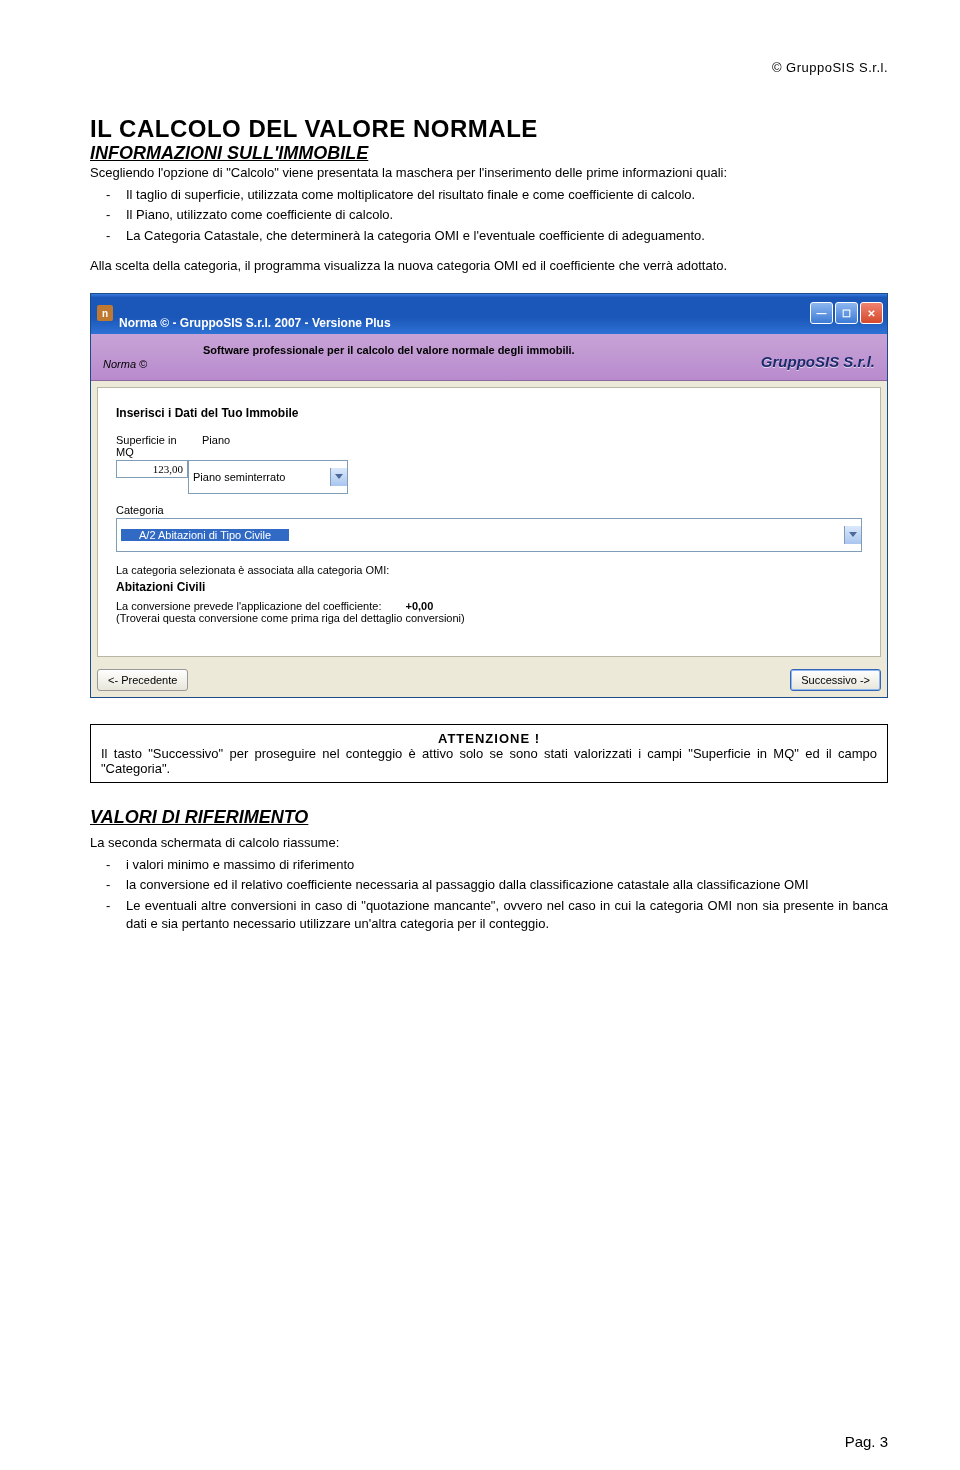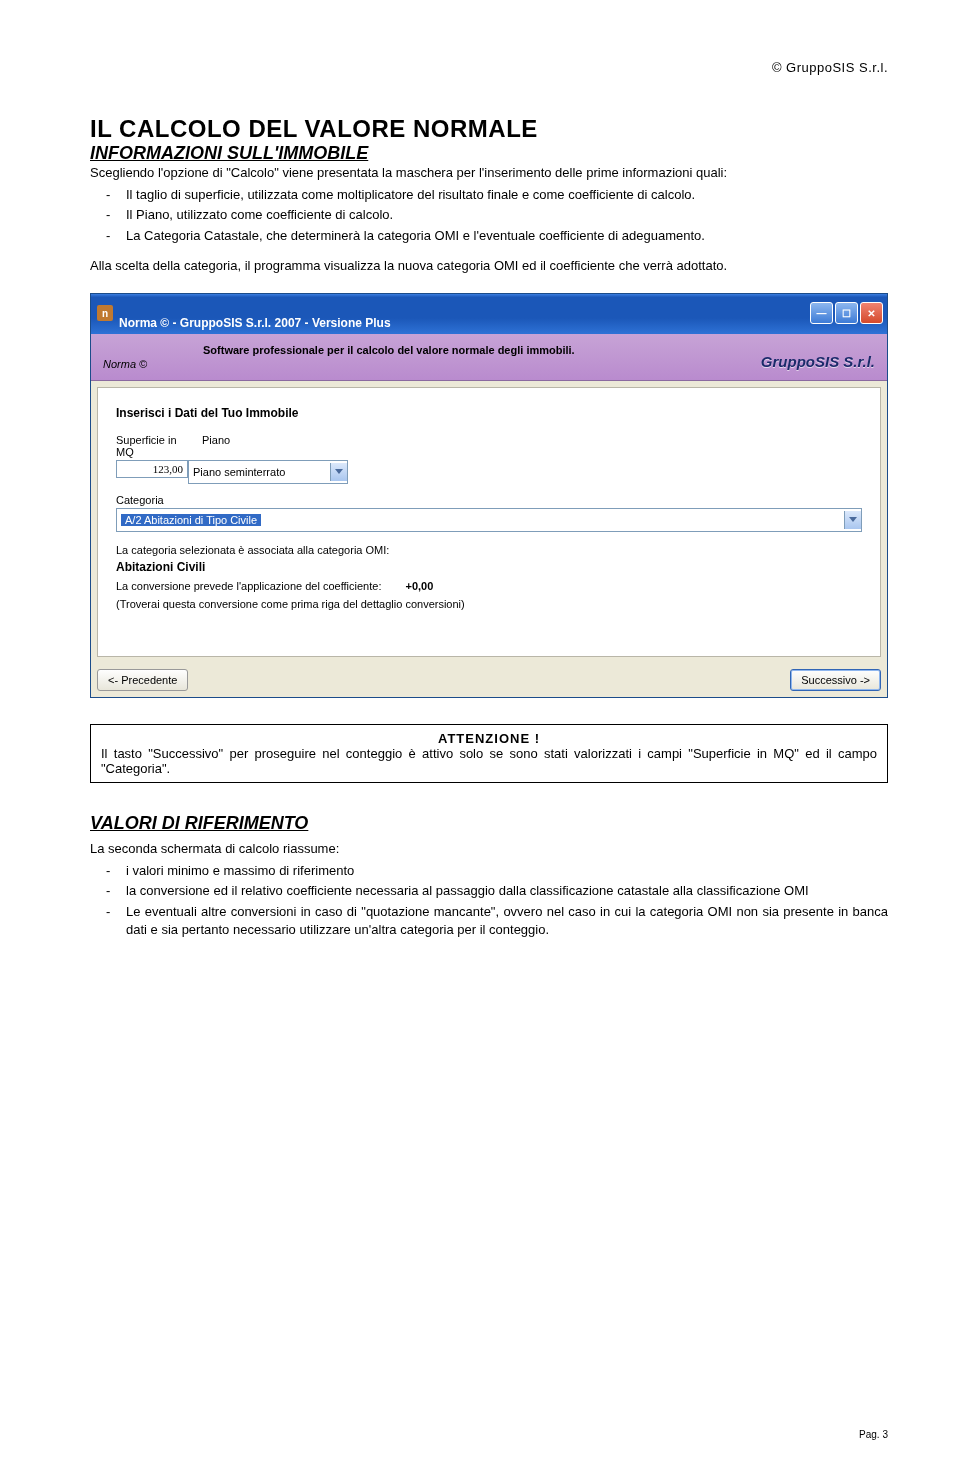--- a/index.html
+++ b/index.html
@@ -176,7 +176,7 @@
     background: #fff;
     display: flex;
     align-items: center;
-    height: 24px;
+    height: 34px;
     box-sizing: border-box;
     font-size: 11px;
     padding-left: 4px;

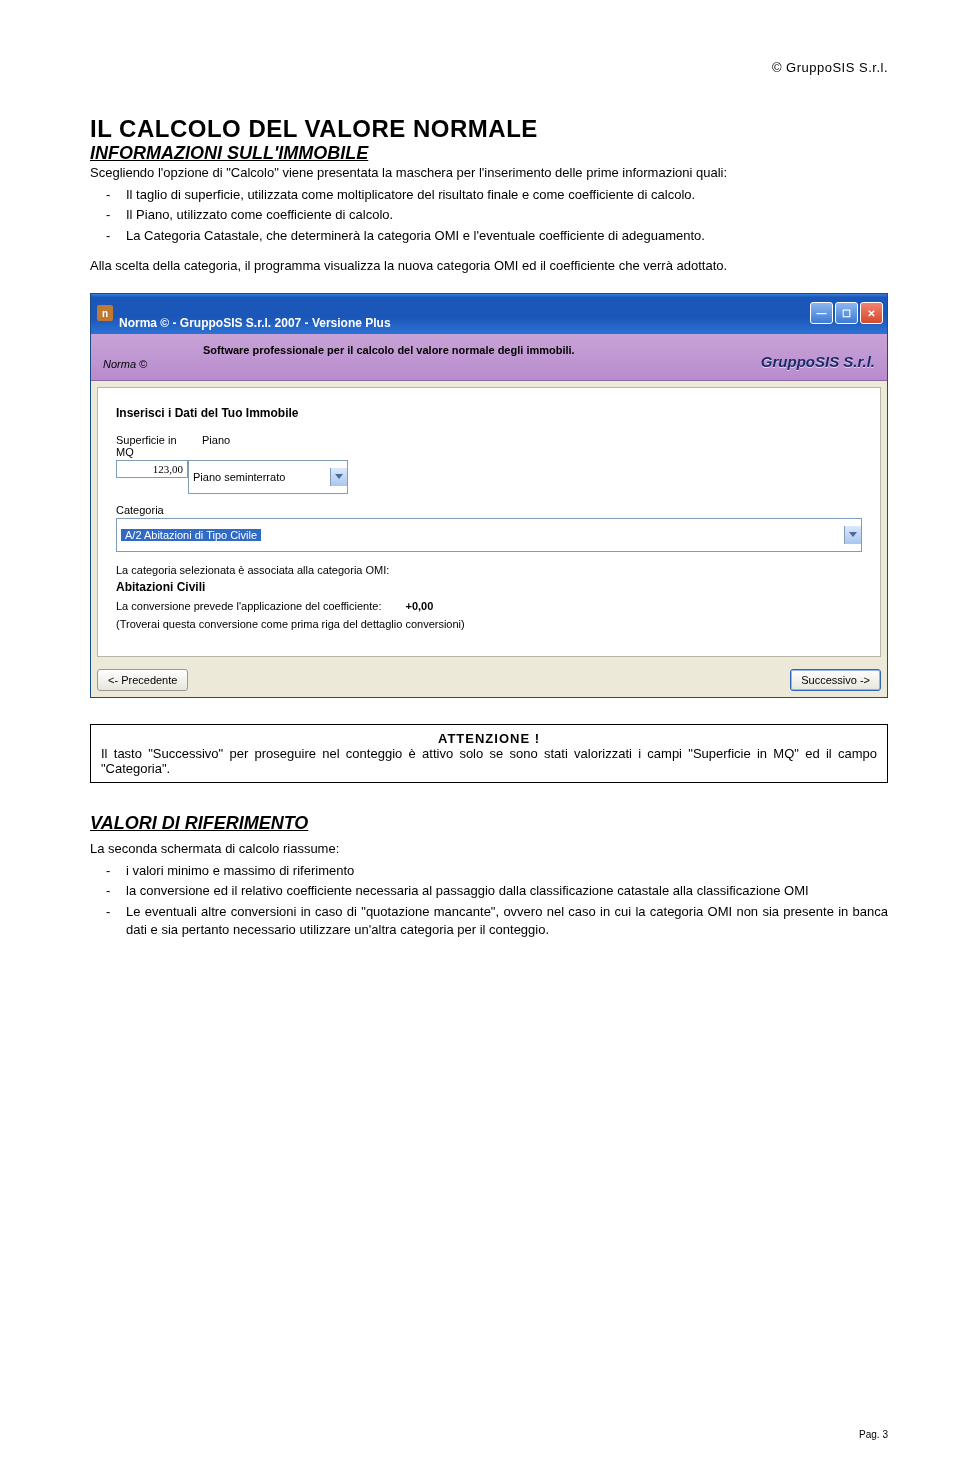--- a/index.html
+++ b/index.html
@@ -187,7 +187,7 @@
   .select-long .sel-highlight {
     background: #316ac5;
     color: #fff;
-    padding: 0 4px;
+    padding: 0 18px;
     margin-top: 32px;
   }
   .select-long .dd {

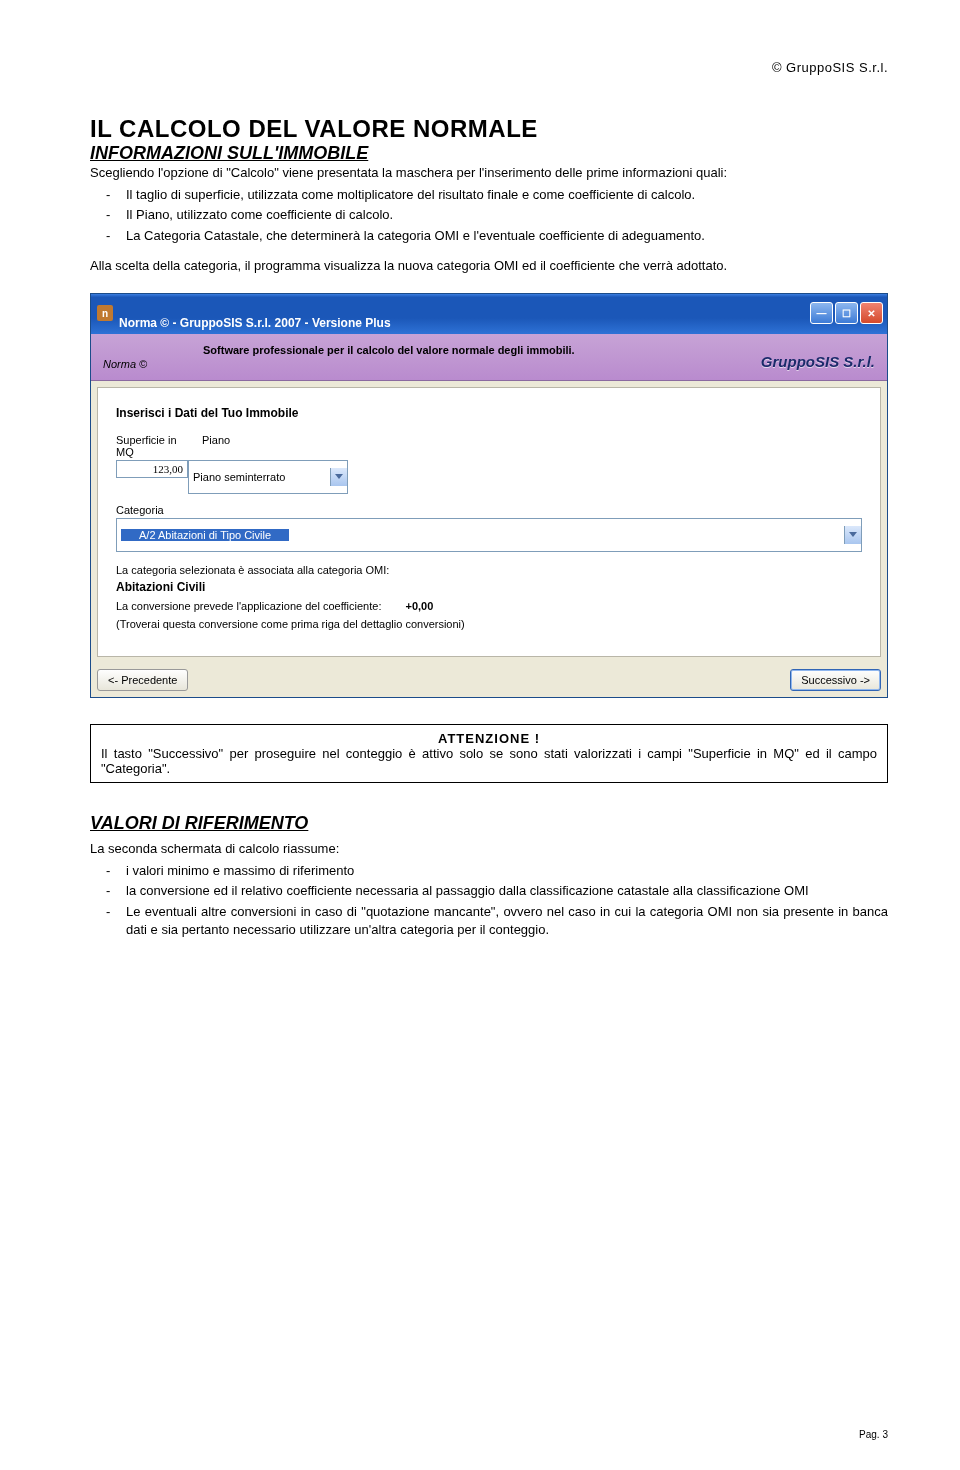--- a/index.html
+++ b/index.html
@@ -210,7 +210,7 @@
   .assoc-bold { font-weight: bold; font-size: 12px; margin: 4px 0 6px 0; }
   .coef-line  { font-size: 11px; }
   .coef-line b { margin-left: 24px; }
-  .note-line  { font-size: 11px; margin-top: 6px; }
+  .note-line  { font-size: 11px; }
   .navbar {
     display: flex;
     justify-content: space-between;

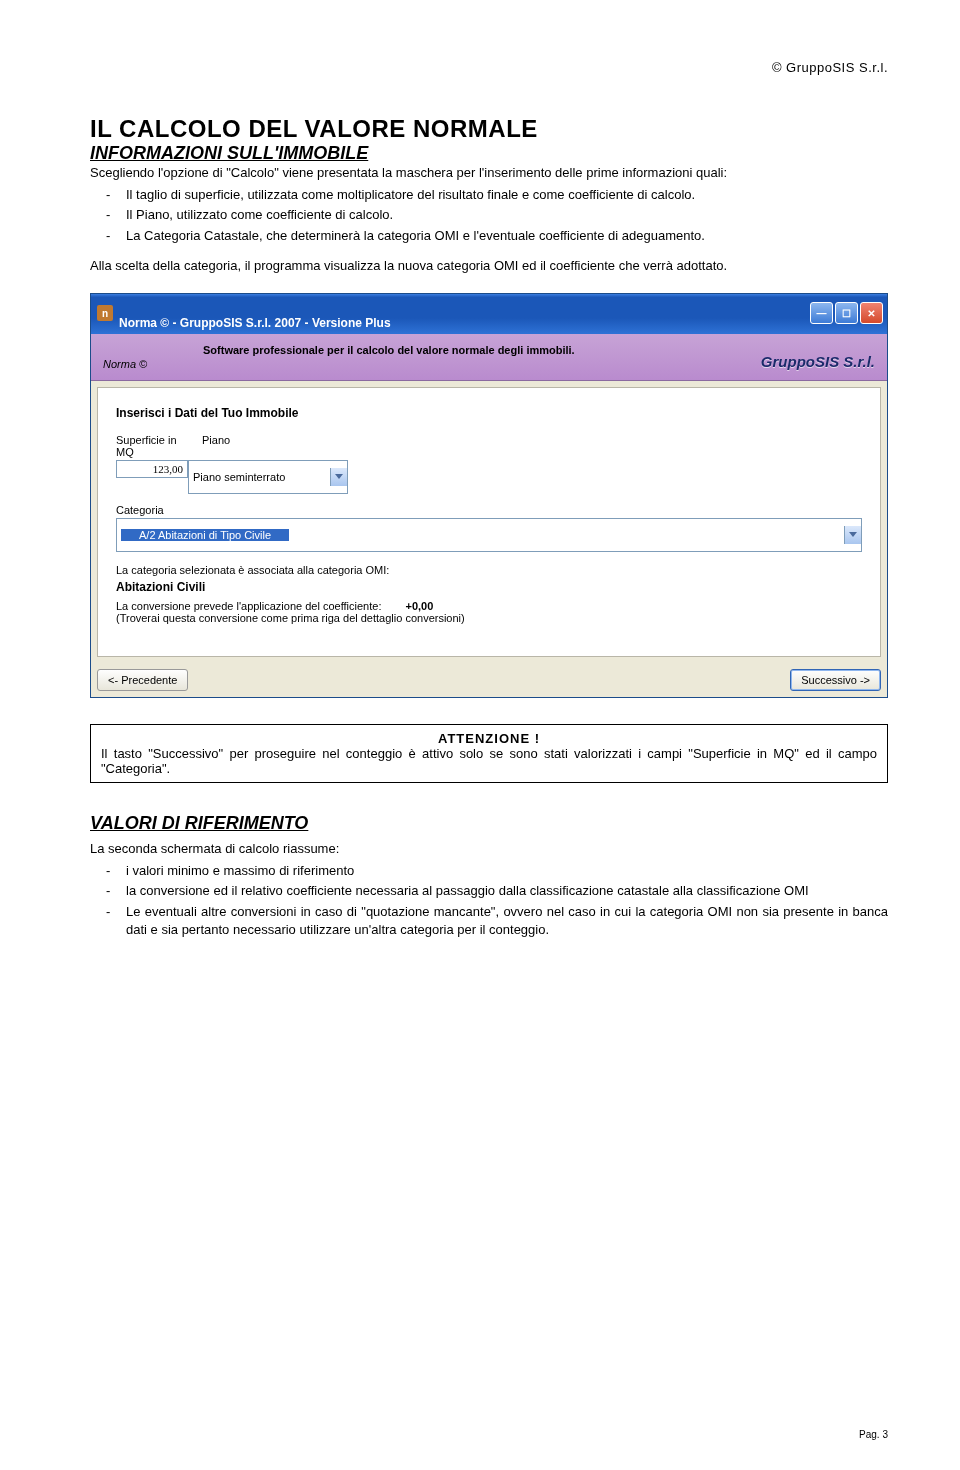--- a/index.html
+++ b/index.html
@@ -234,7 +234,7 @@
   .attbox {
     border: 1.5px solid #000;
     padding: 6px 10px;
-    margin: 4px 0 30px 0;
+    margin: 4px 0 24px 0;
     font-size: 13px;
     text-align: justify;
   }

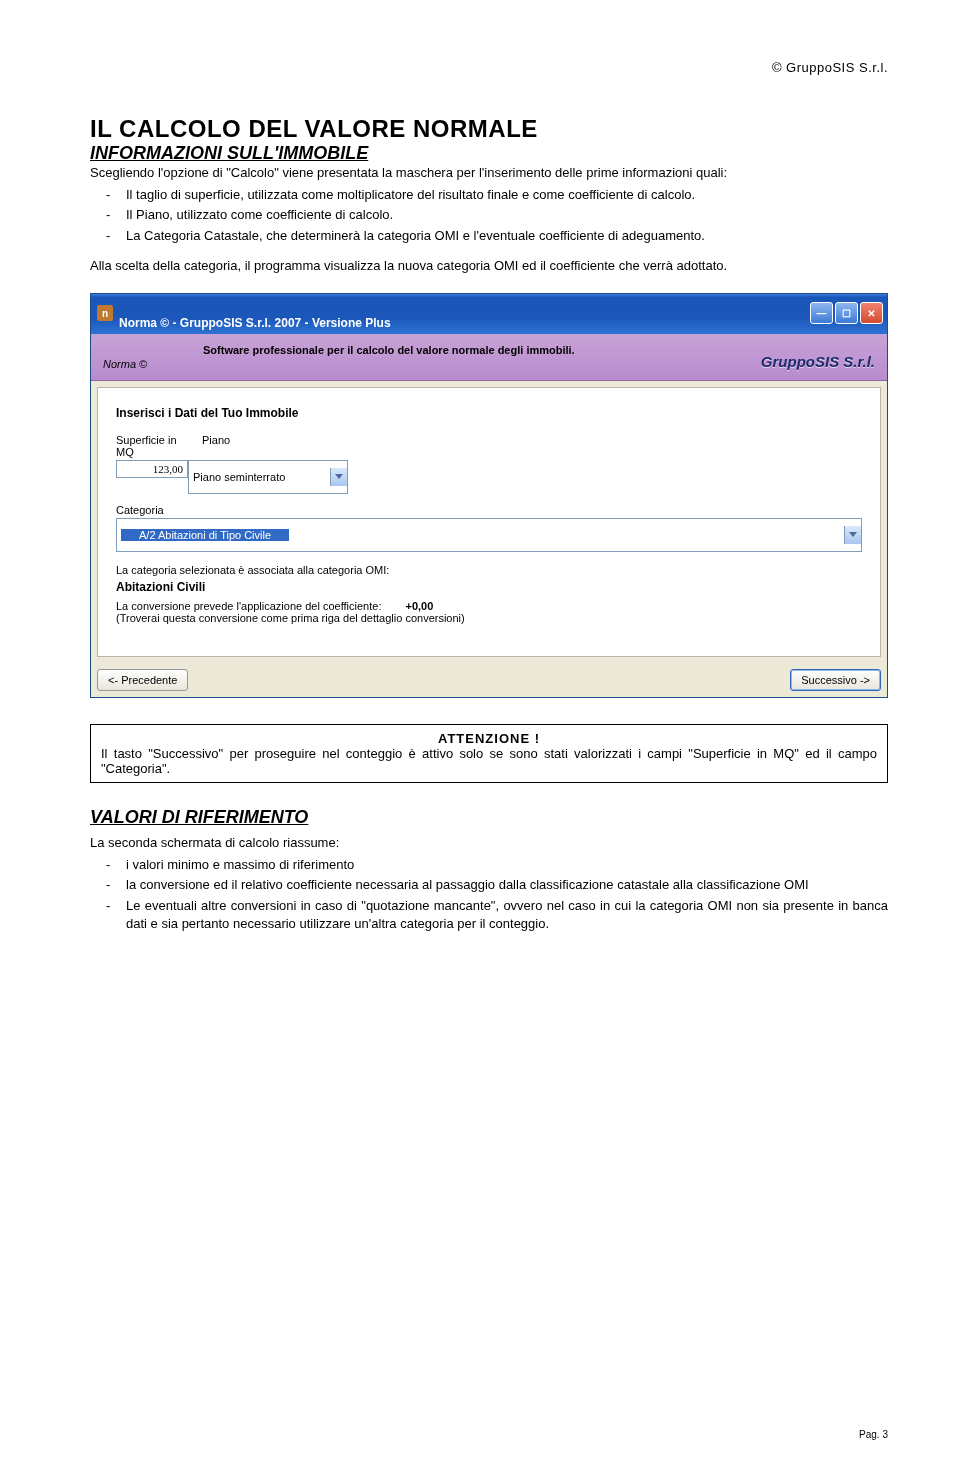--- a/index.html
+++ b/index.html
@@ -252,9 +252,9 @@
   }
   .footer-page {
     position: absolute;
-    bottom: 30px;
+    bottom: 20px;
     right: 72px;
-    font-size: 10px;
+    font-size: 15px;
   }
 </style>
 </head>

